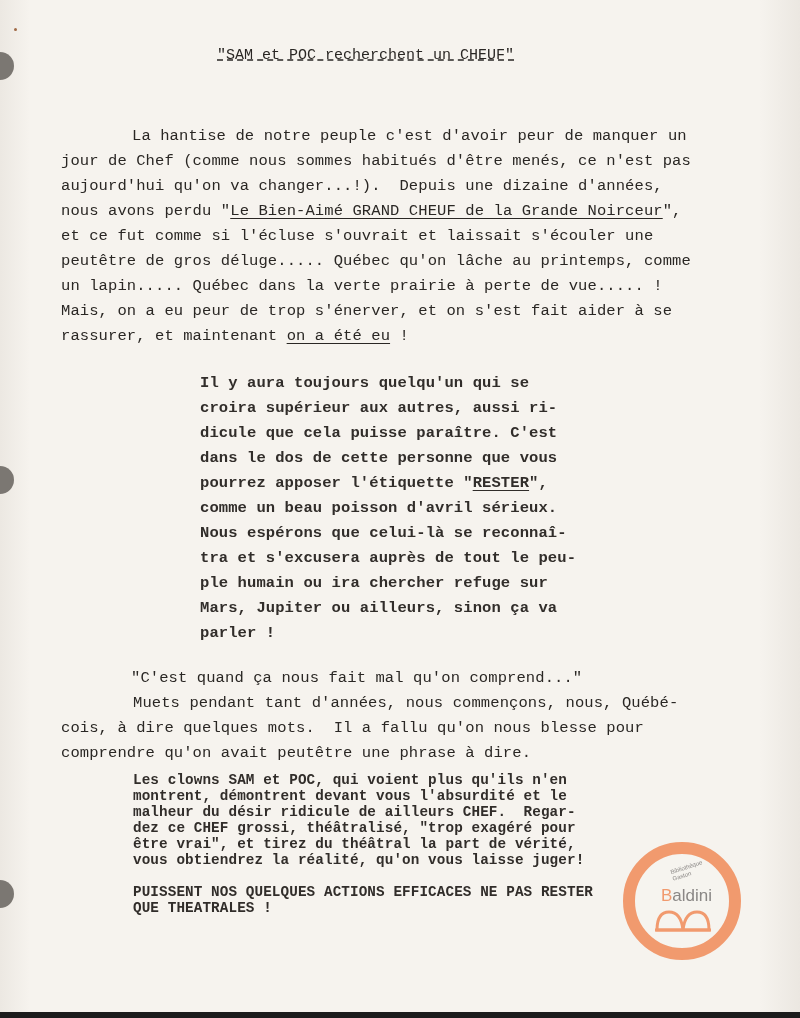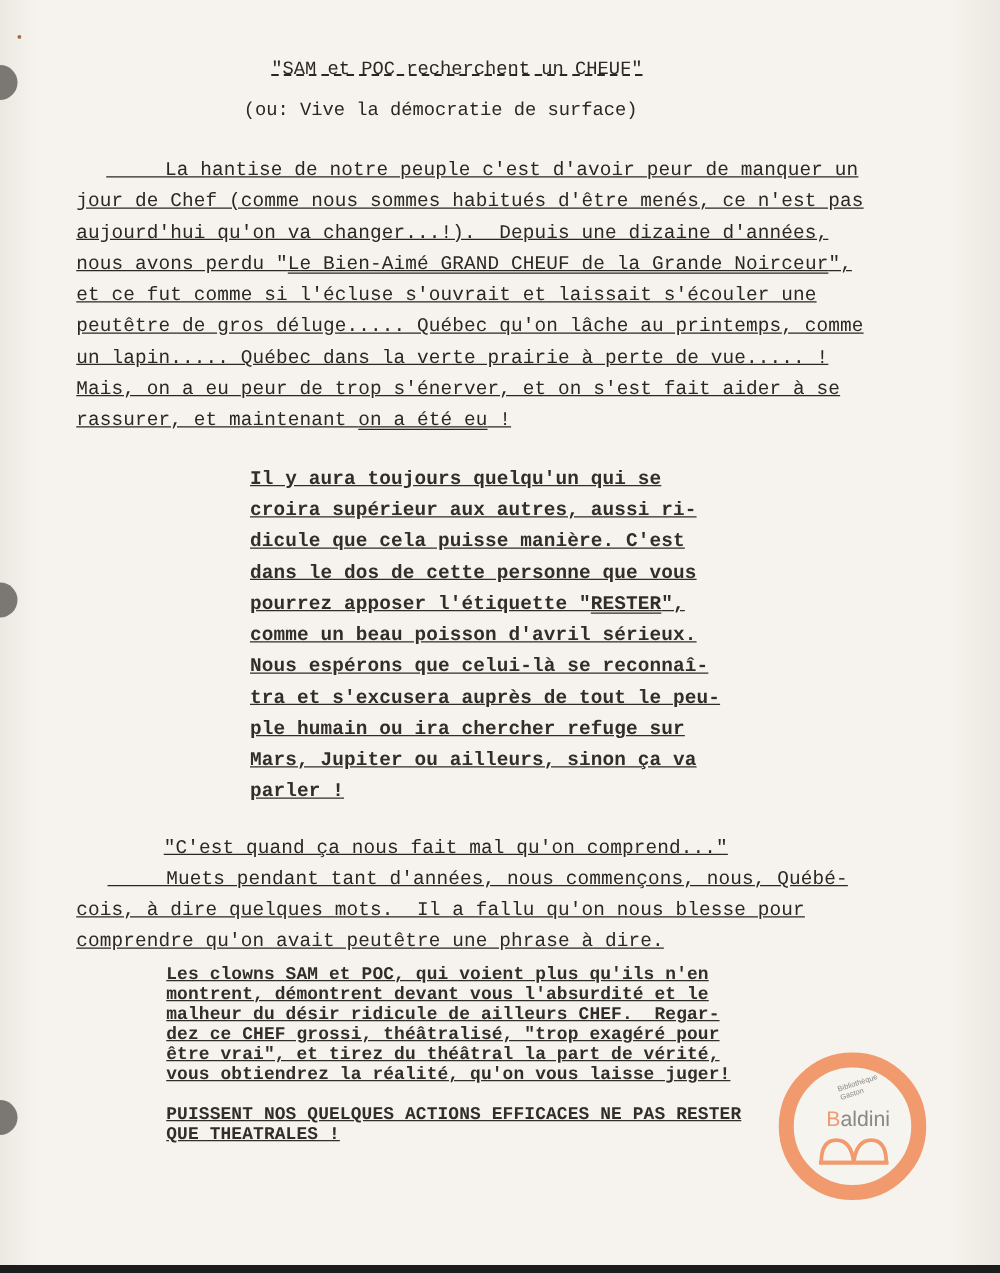--- a/index.html
+++ b/index.html
@@ -38,7 +38,6 @@
   <div class="hole" style="top:880px"></div>
 
   <div class="title">"SAM et POC recherchent un CHEUF"</div>
-  <div class="subtitle">(ou: Vive la démocratie de surface)</div>
 
   <div>
     <div class="line" style="left:85px;top:127px">     La hantise de notre peuple c'est d'avoir peur de manquer un</div>

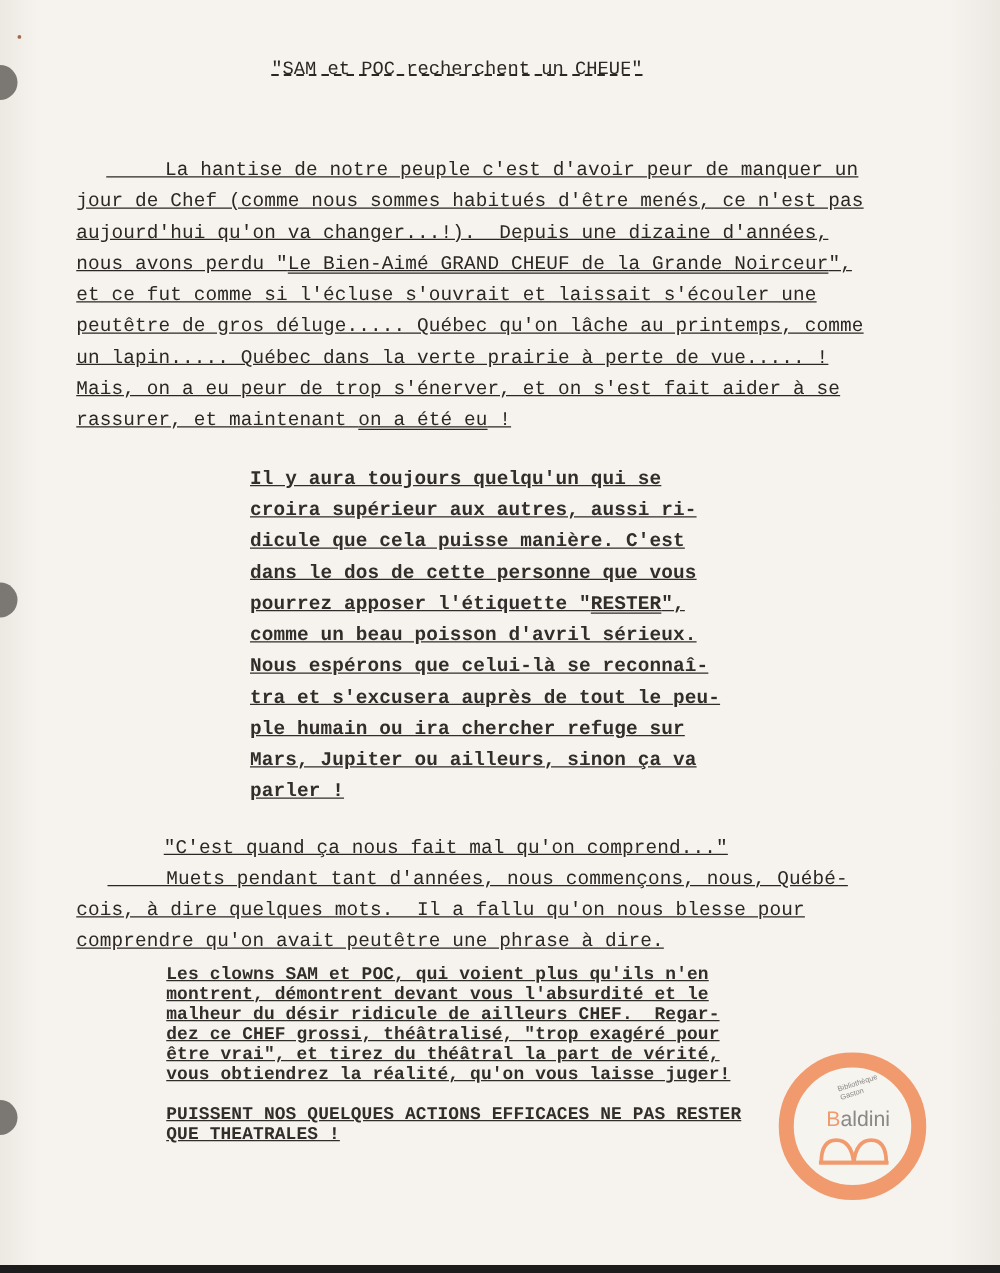--- a/index.html
+++ b/index.html
@@ -16,7 +16,7 @@
   .bottom-edge { position: absolute; left: 0; top: 1012px; width: 800px; height: 6px; background: #1c1c1c; }
   .hole { position: absolute; left: -6px; width: 20px; height: 28px; border-radius: 0 14px 14px 0; background: #7b7772; }
   .speck { position: absolute; width: 3px; height: 3px; border-radius: 50%; background: #a06a46; }
-  .line { position: absolute; white-space: pre; font-size: 15.5px; letter-spacing: 0.1px; text-decoration: underline; }
+  .line { position: absolute; white-space: pre; font-size: 15.5px; letter-spacing: 0.1px; }
   .bold { font-weight: bold; color: #312d2a; text-align: center; }
   .small { font-size: 14.3px; line-height: 16px; }
   .title { position: absolute; left: 217px; top: 47px; font-size: 15px; white-space: pre; text-decoration: underline; text-decoration-style: dashed; }

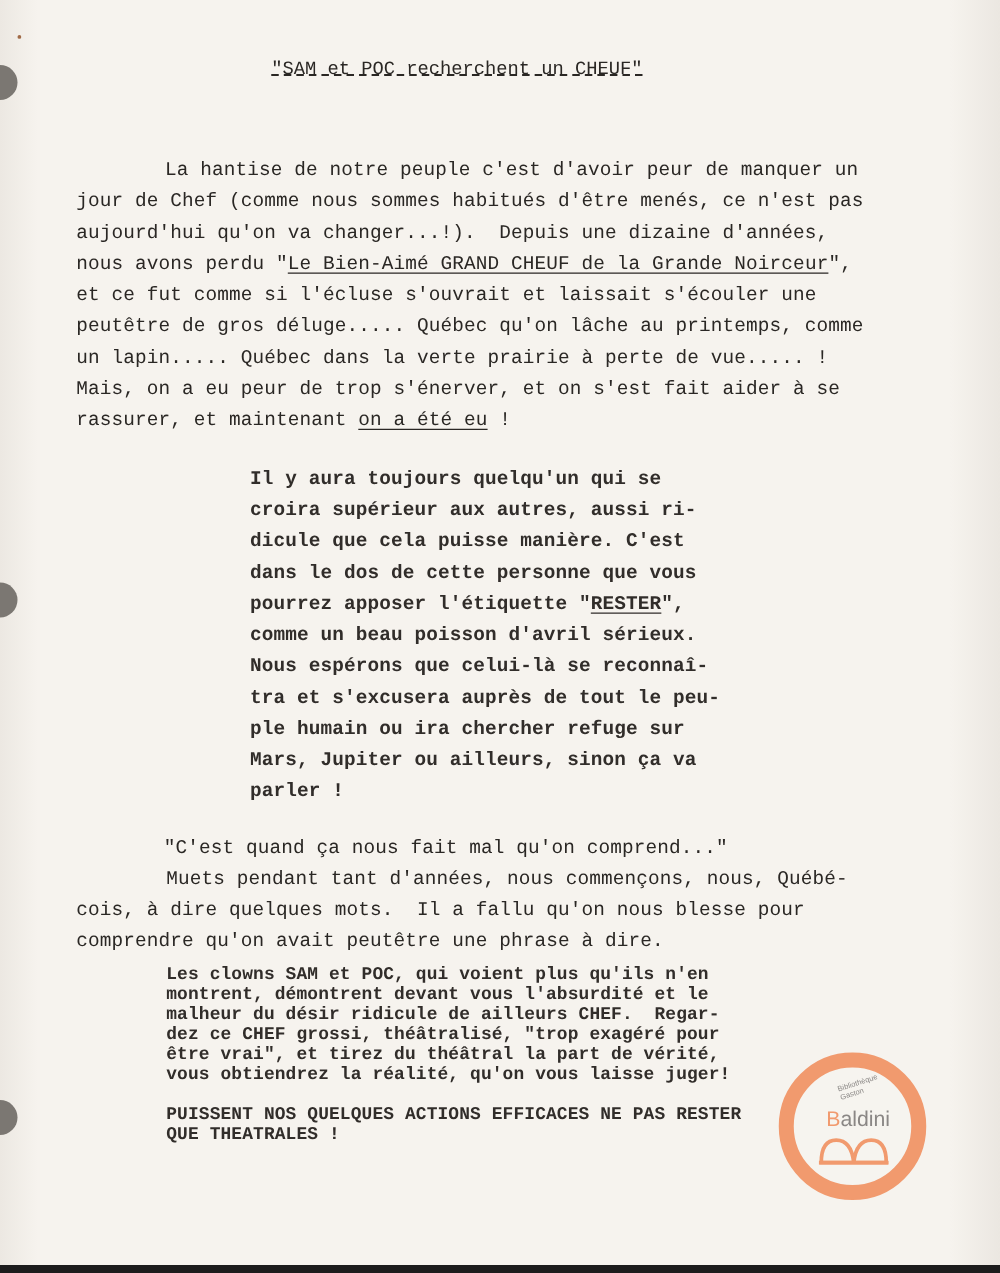--- a/index.html
+++ b/index.html
@@ -54,7 +54,7 @@
   <div>
     <div class="line bold" style="left:200px;top:374px">Il y aura toujours quelqu'un qui se</div>
     <div class="line bold" style="left:200px;top:399px">croira supérieur aux autres, aussi ri-</div>
-    <div class="line bold" style="left:200px;top:424px">dicule que cela puisse manière. C'est</div>
+    <div class="line bold" style="left:200px;top:424px">dicule que cela puisse paraître. C'est</div>
     <div class="line bold" style="left:200px;top:449px">dans le dos de cette personne que vous</div>
     <div class="line bold" style="left:200px;top:474px"><span>pourrez apposer l'étiquette "</span><u>RESTER</u><span>",</span></div>
     <div class="line bold" style="left:200px;top:499px">comme un beau poisson d'avril sérieux.</div>

